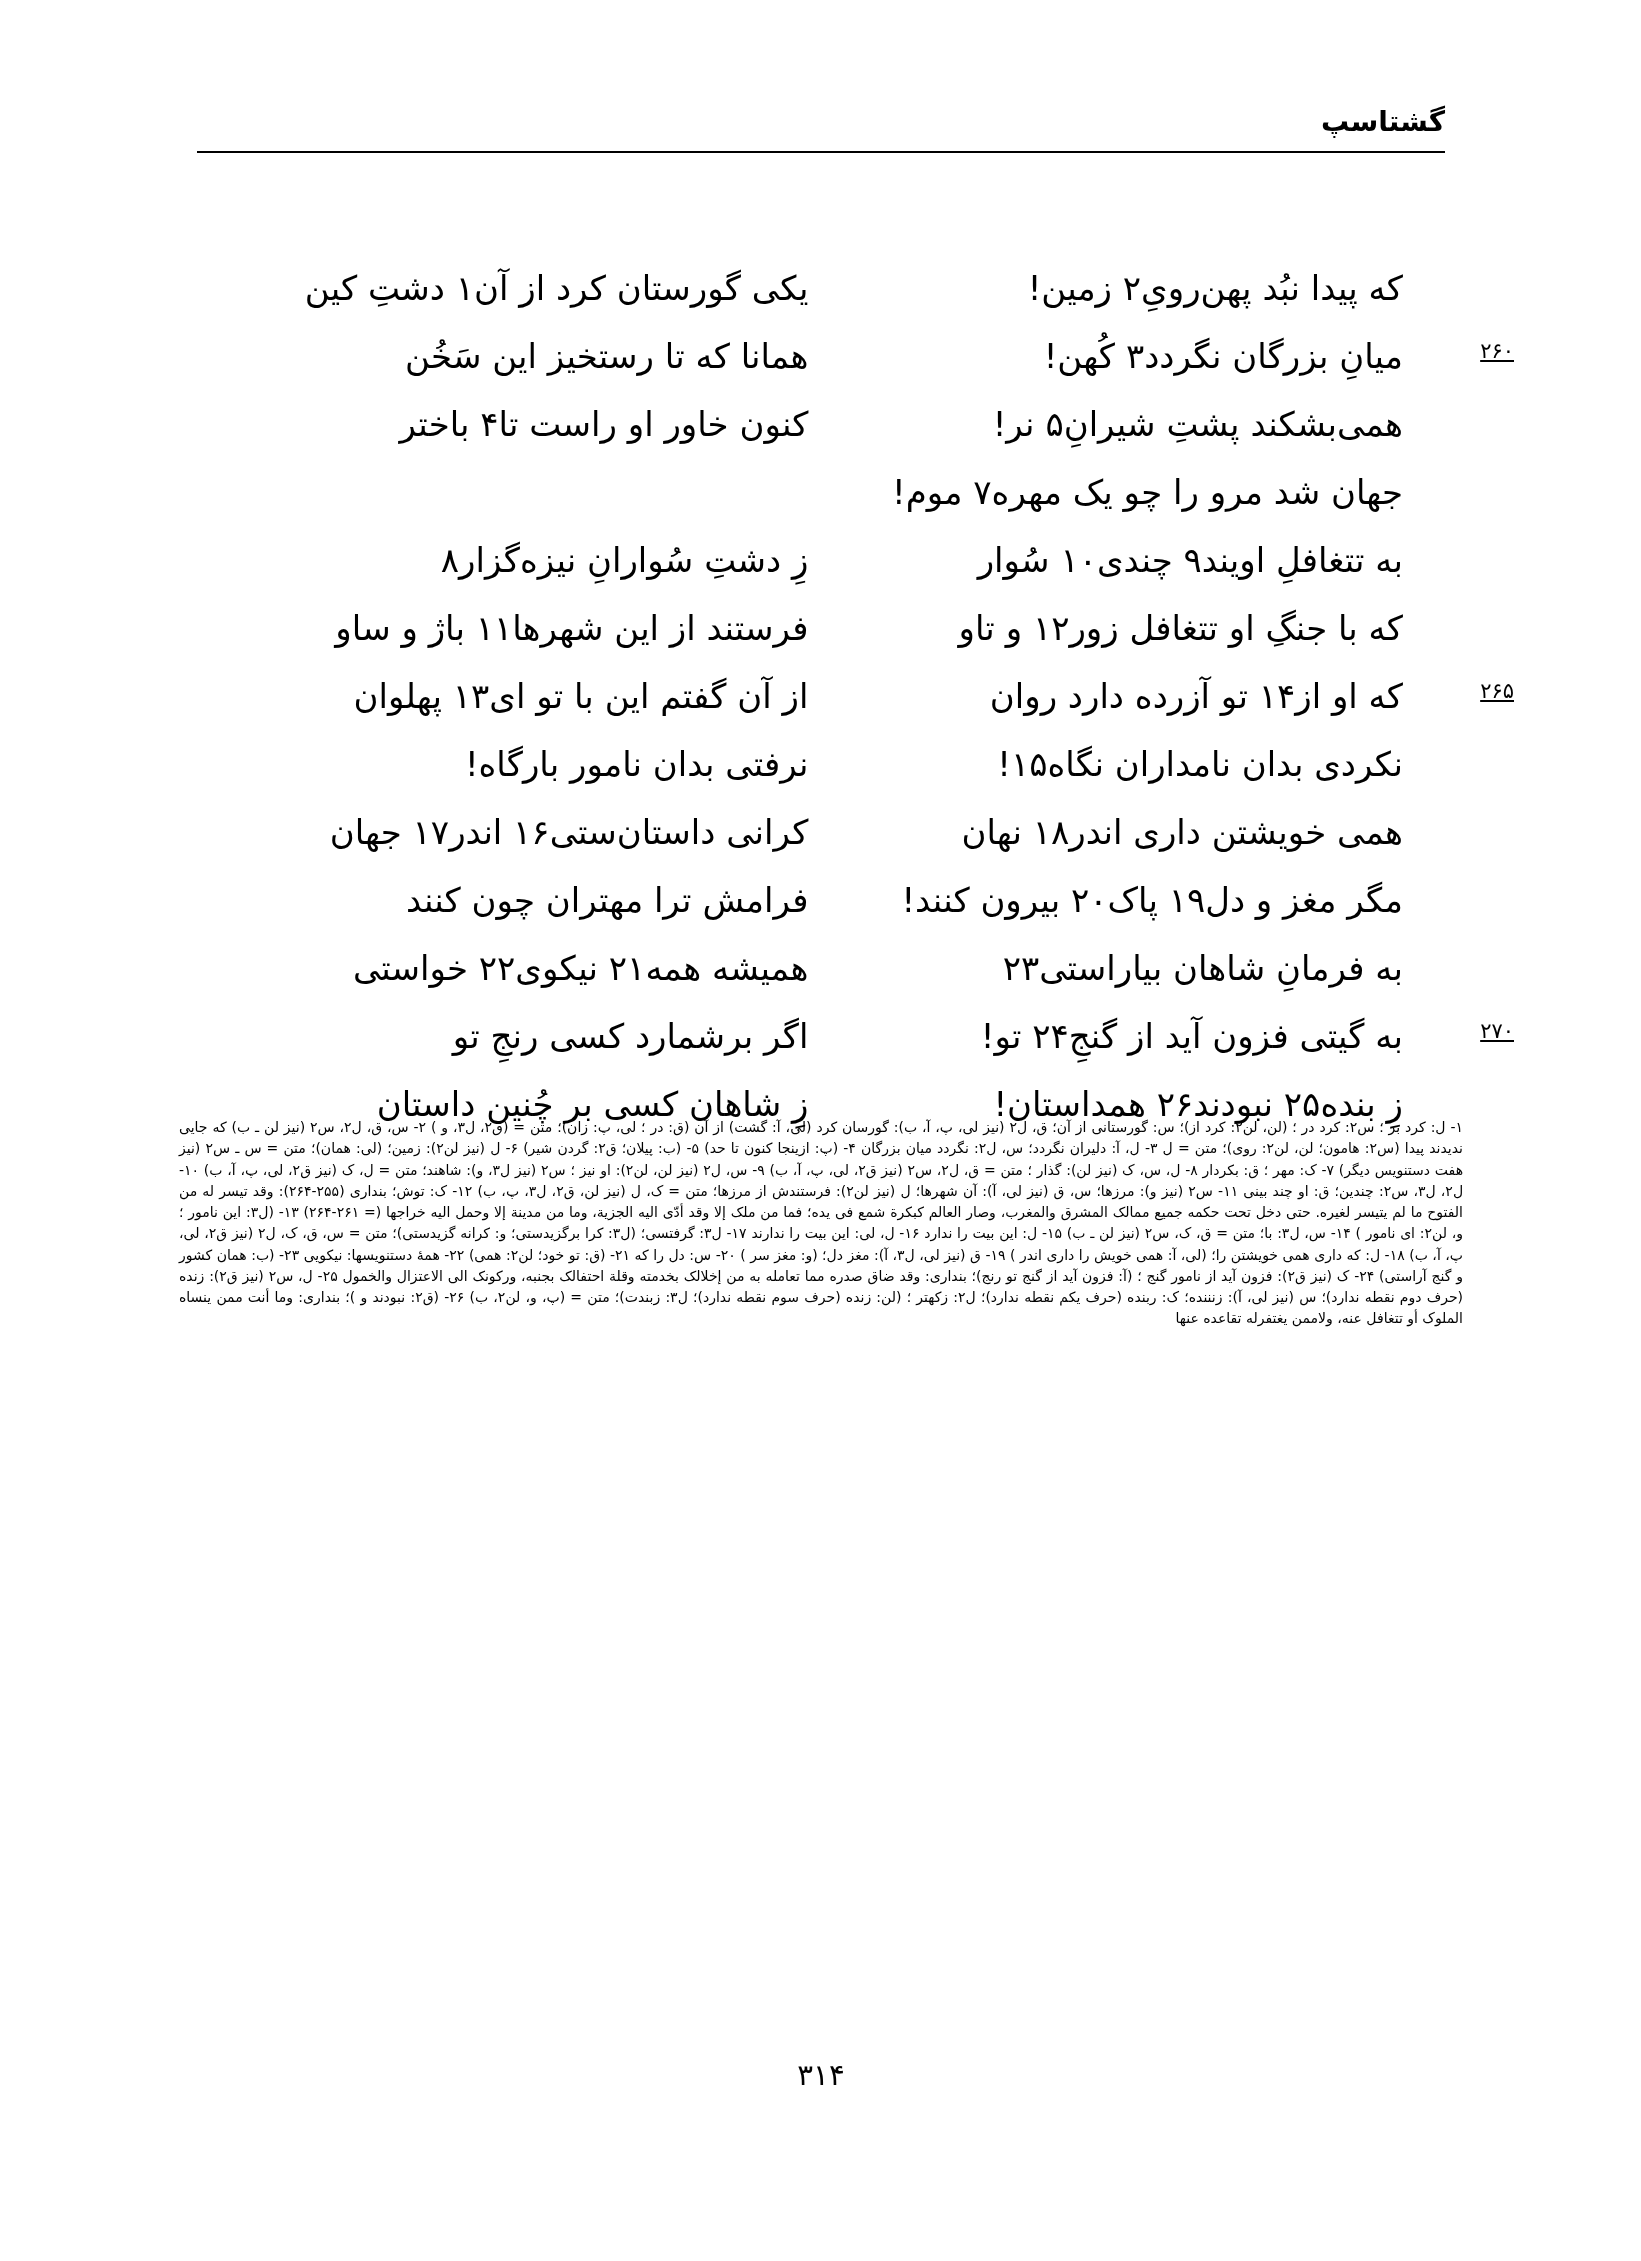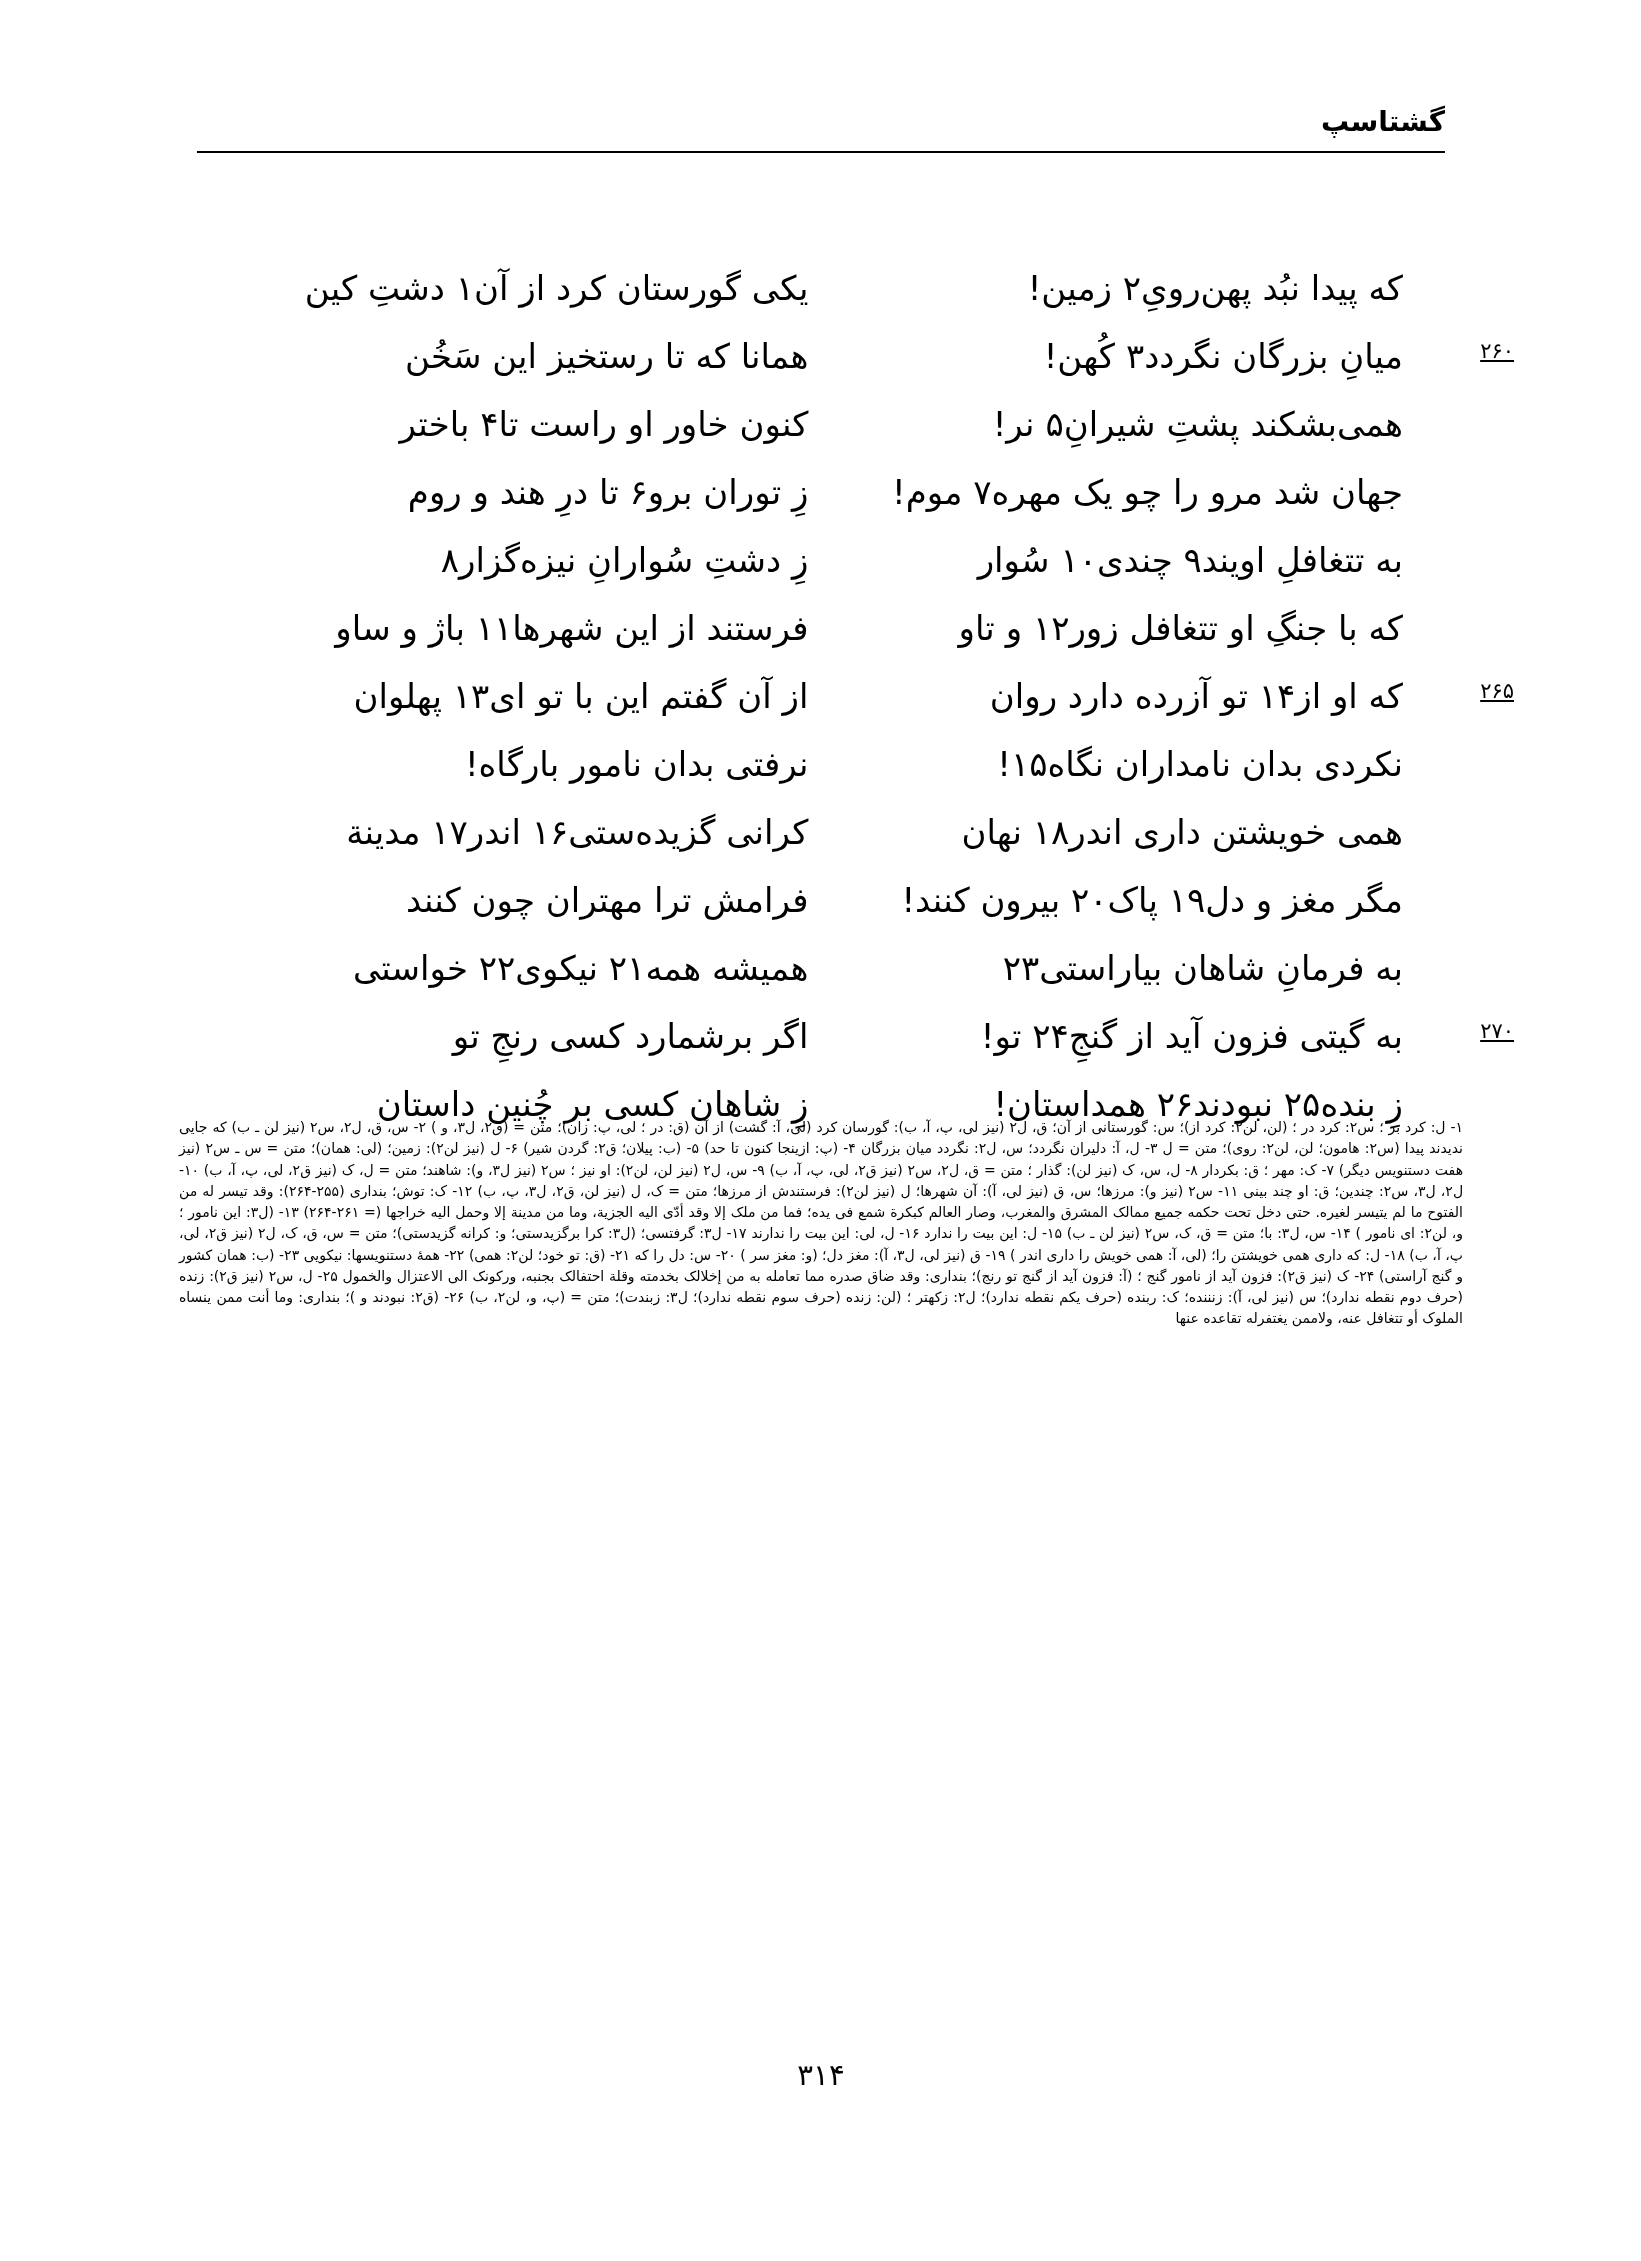--- a/index.html
+++ b/index.html
@@ -144,7 +144,6 @@
     <div class="verse-row">
       <span class="vnum"></span>
       <span class="hemistich hem-left">جهان شد مرو را چو یک مهره۷ موم!</span>
-      <span class="hemistich hem-right">زِ توران برو۶ تا درِ هند و روم</span>
     </div>
 
     <div class="verse-row">

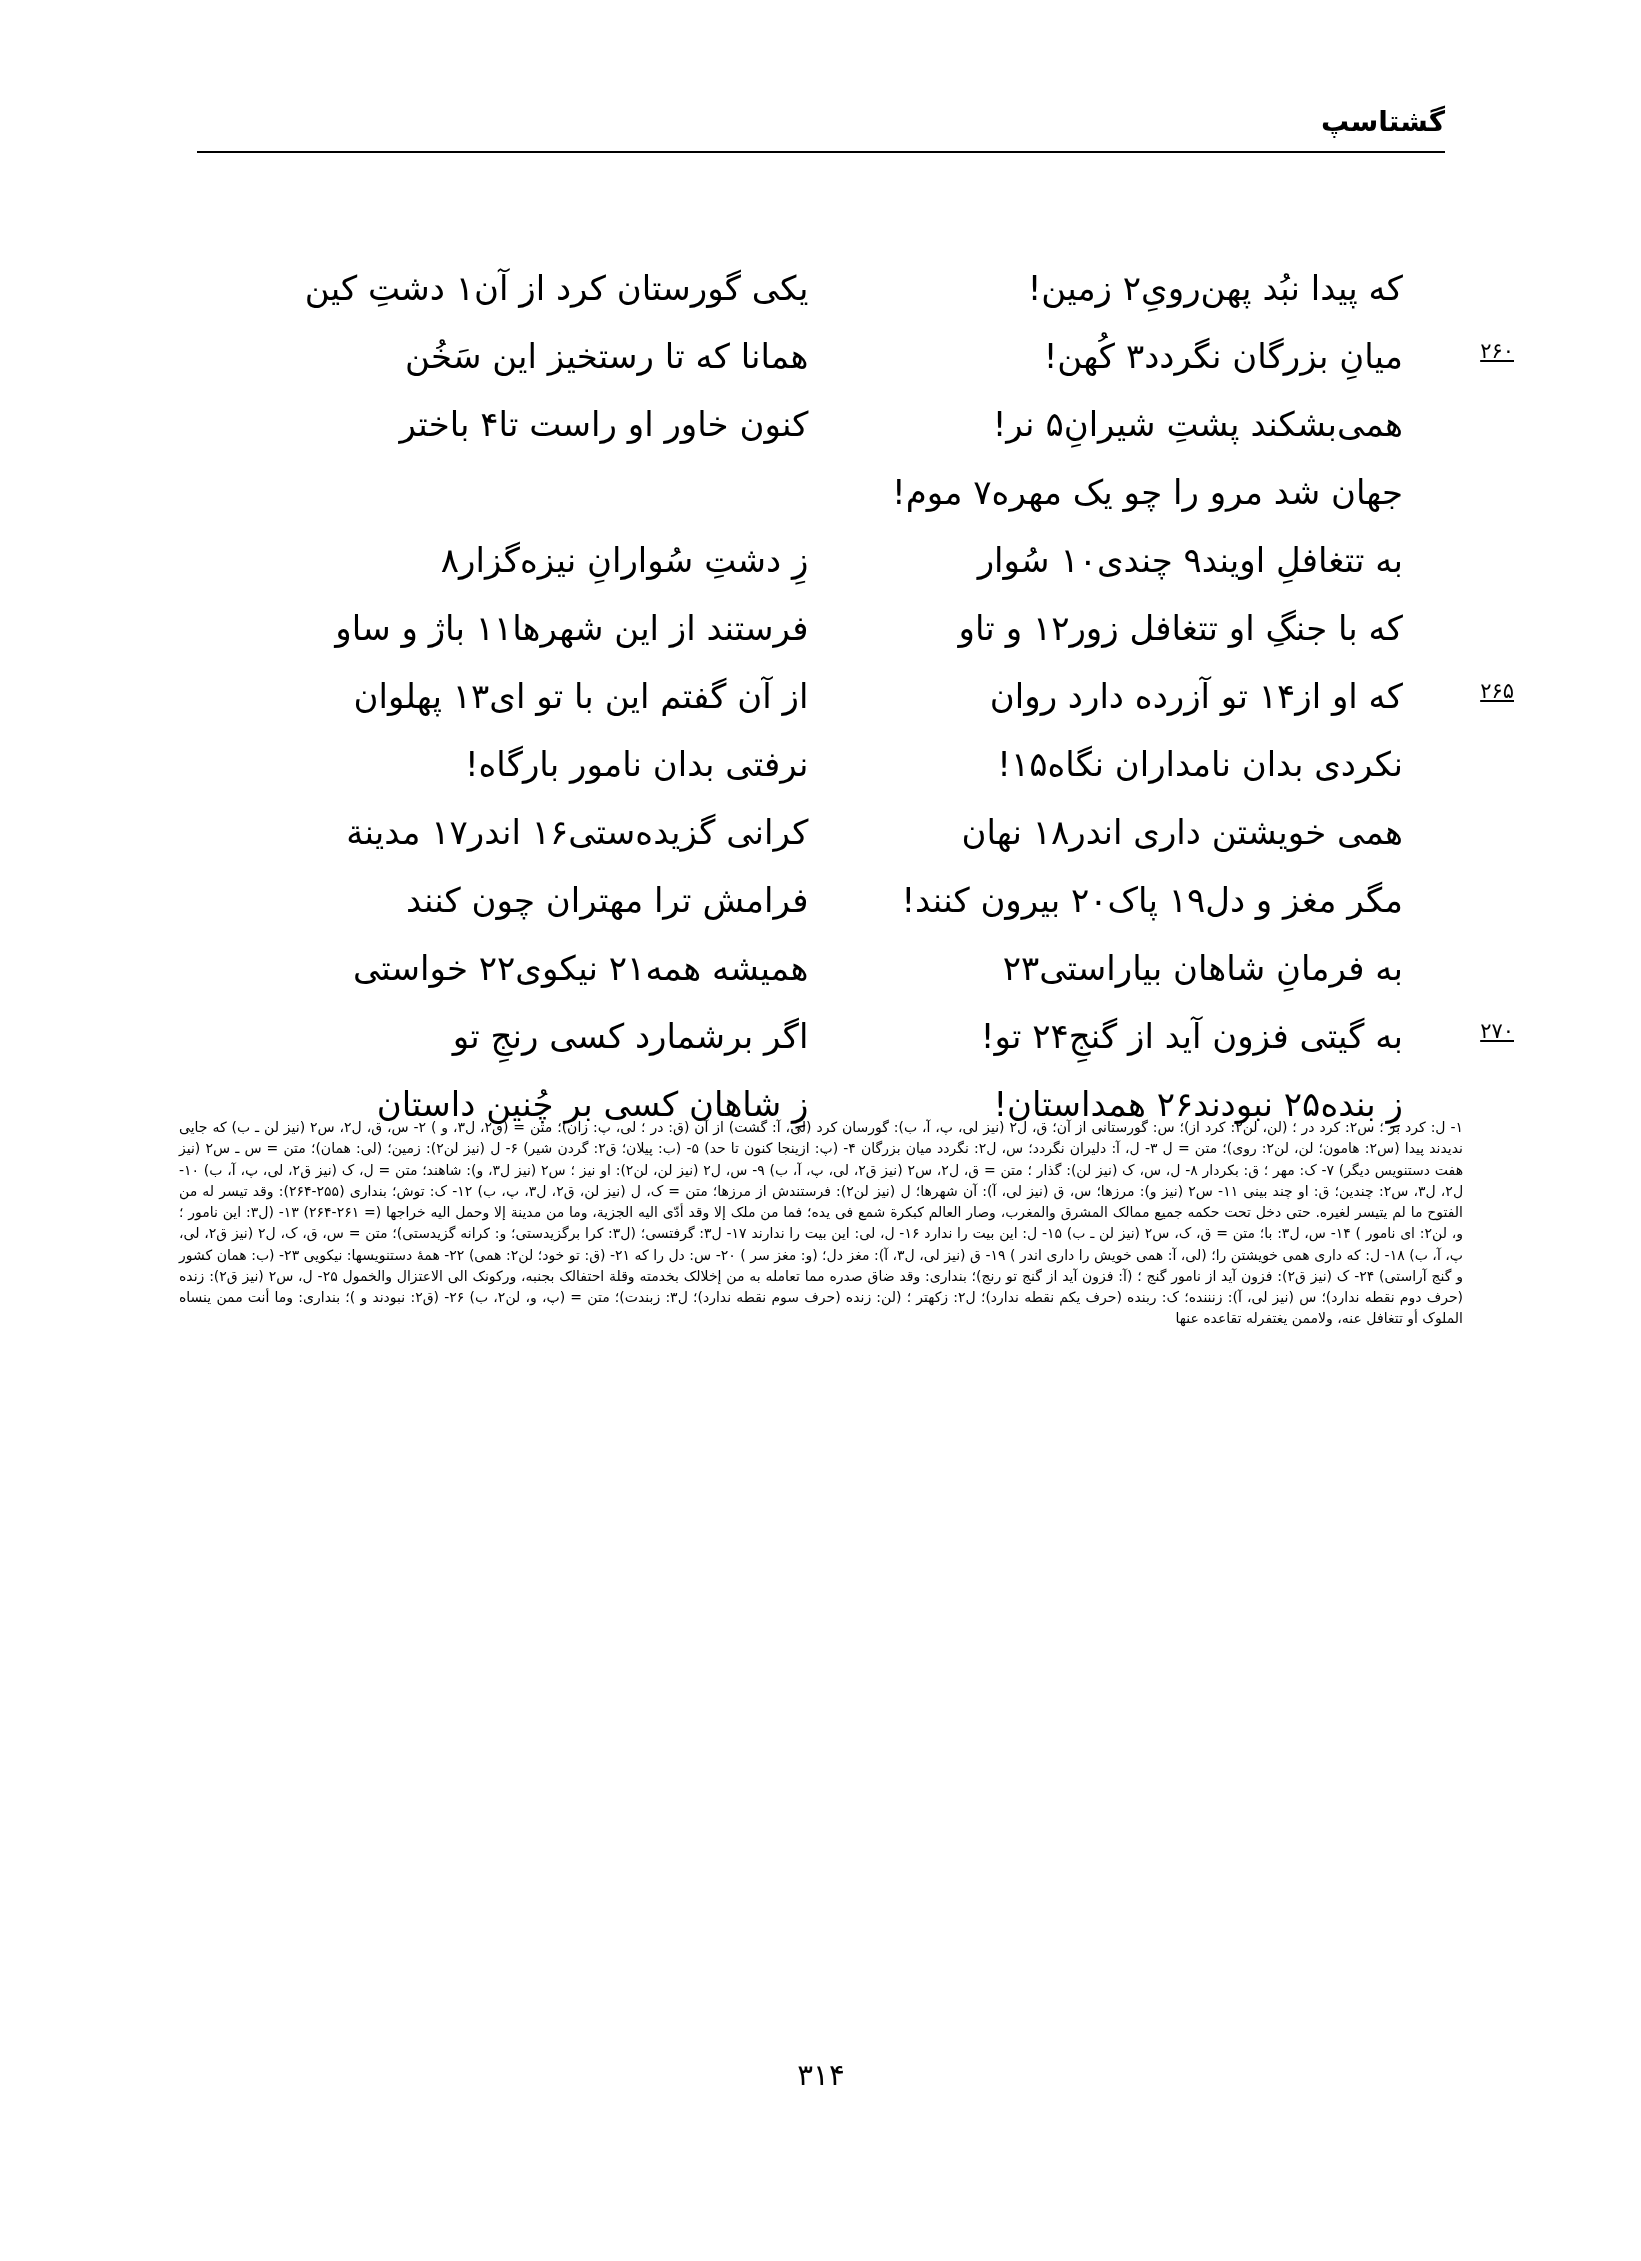--- a/index.html
+++ b/index.html
@@ -173,7 +173,7 @@
     <div class="verse-row">
       <span class="vnum"></span>
       <span class="hemistich hem-left">همی خویشتن داری اندر۱۸ نهان</span>
-      <span class="hemistich hem-right">کرانی گزیده‌ستی۱۶ اندر۱۷ مدینة</span>
+      <span class="hemistich hem-right">کرانی داستان‌ستی۱۶ اندر۱۷ جهان</span>
     </div>
 
     <div class="verse-row">

